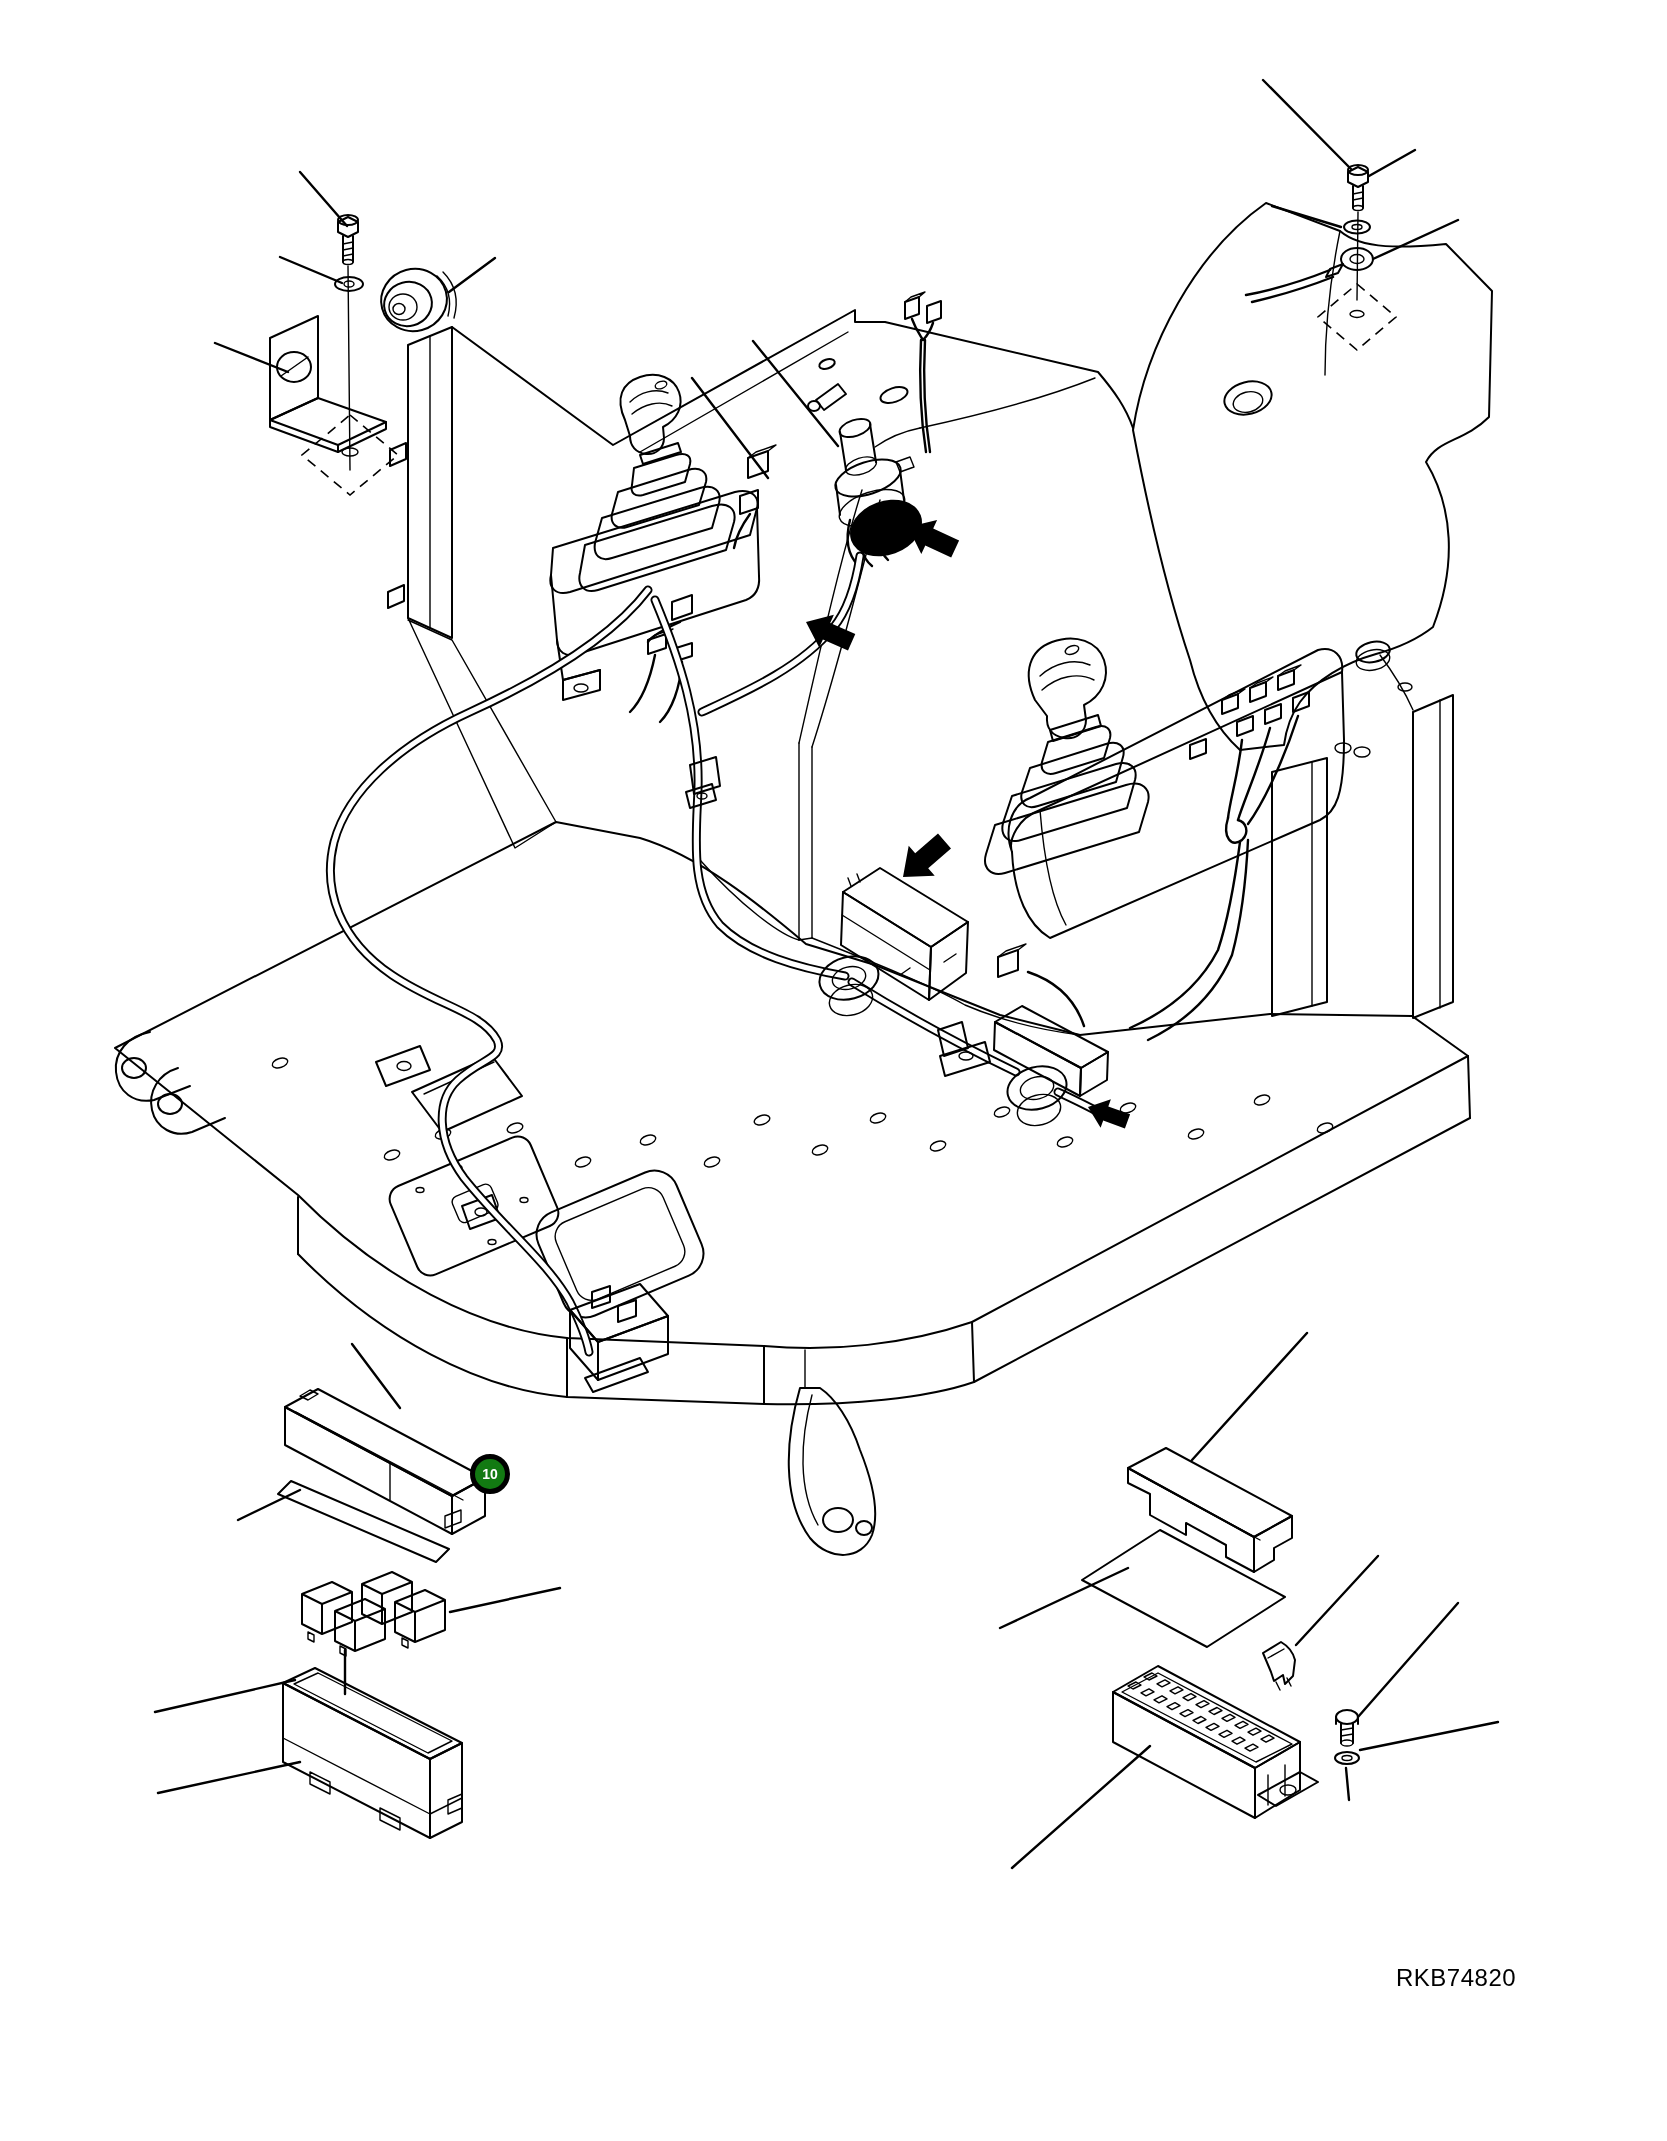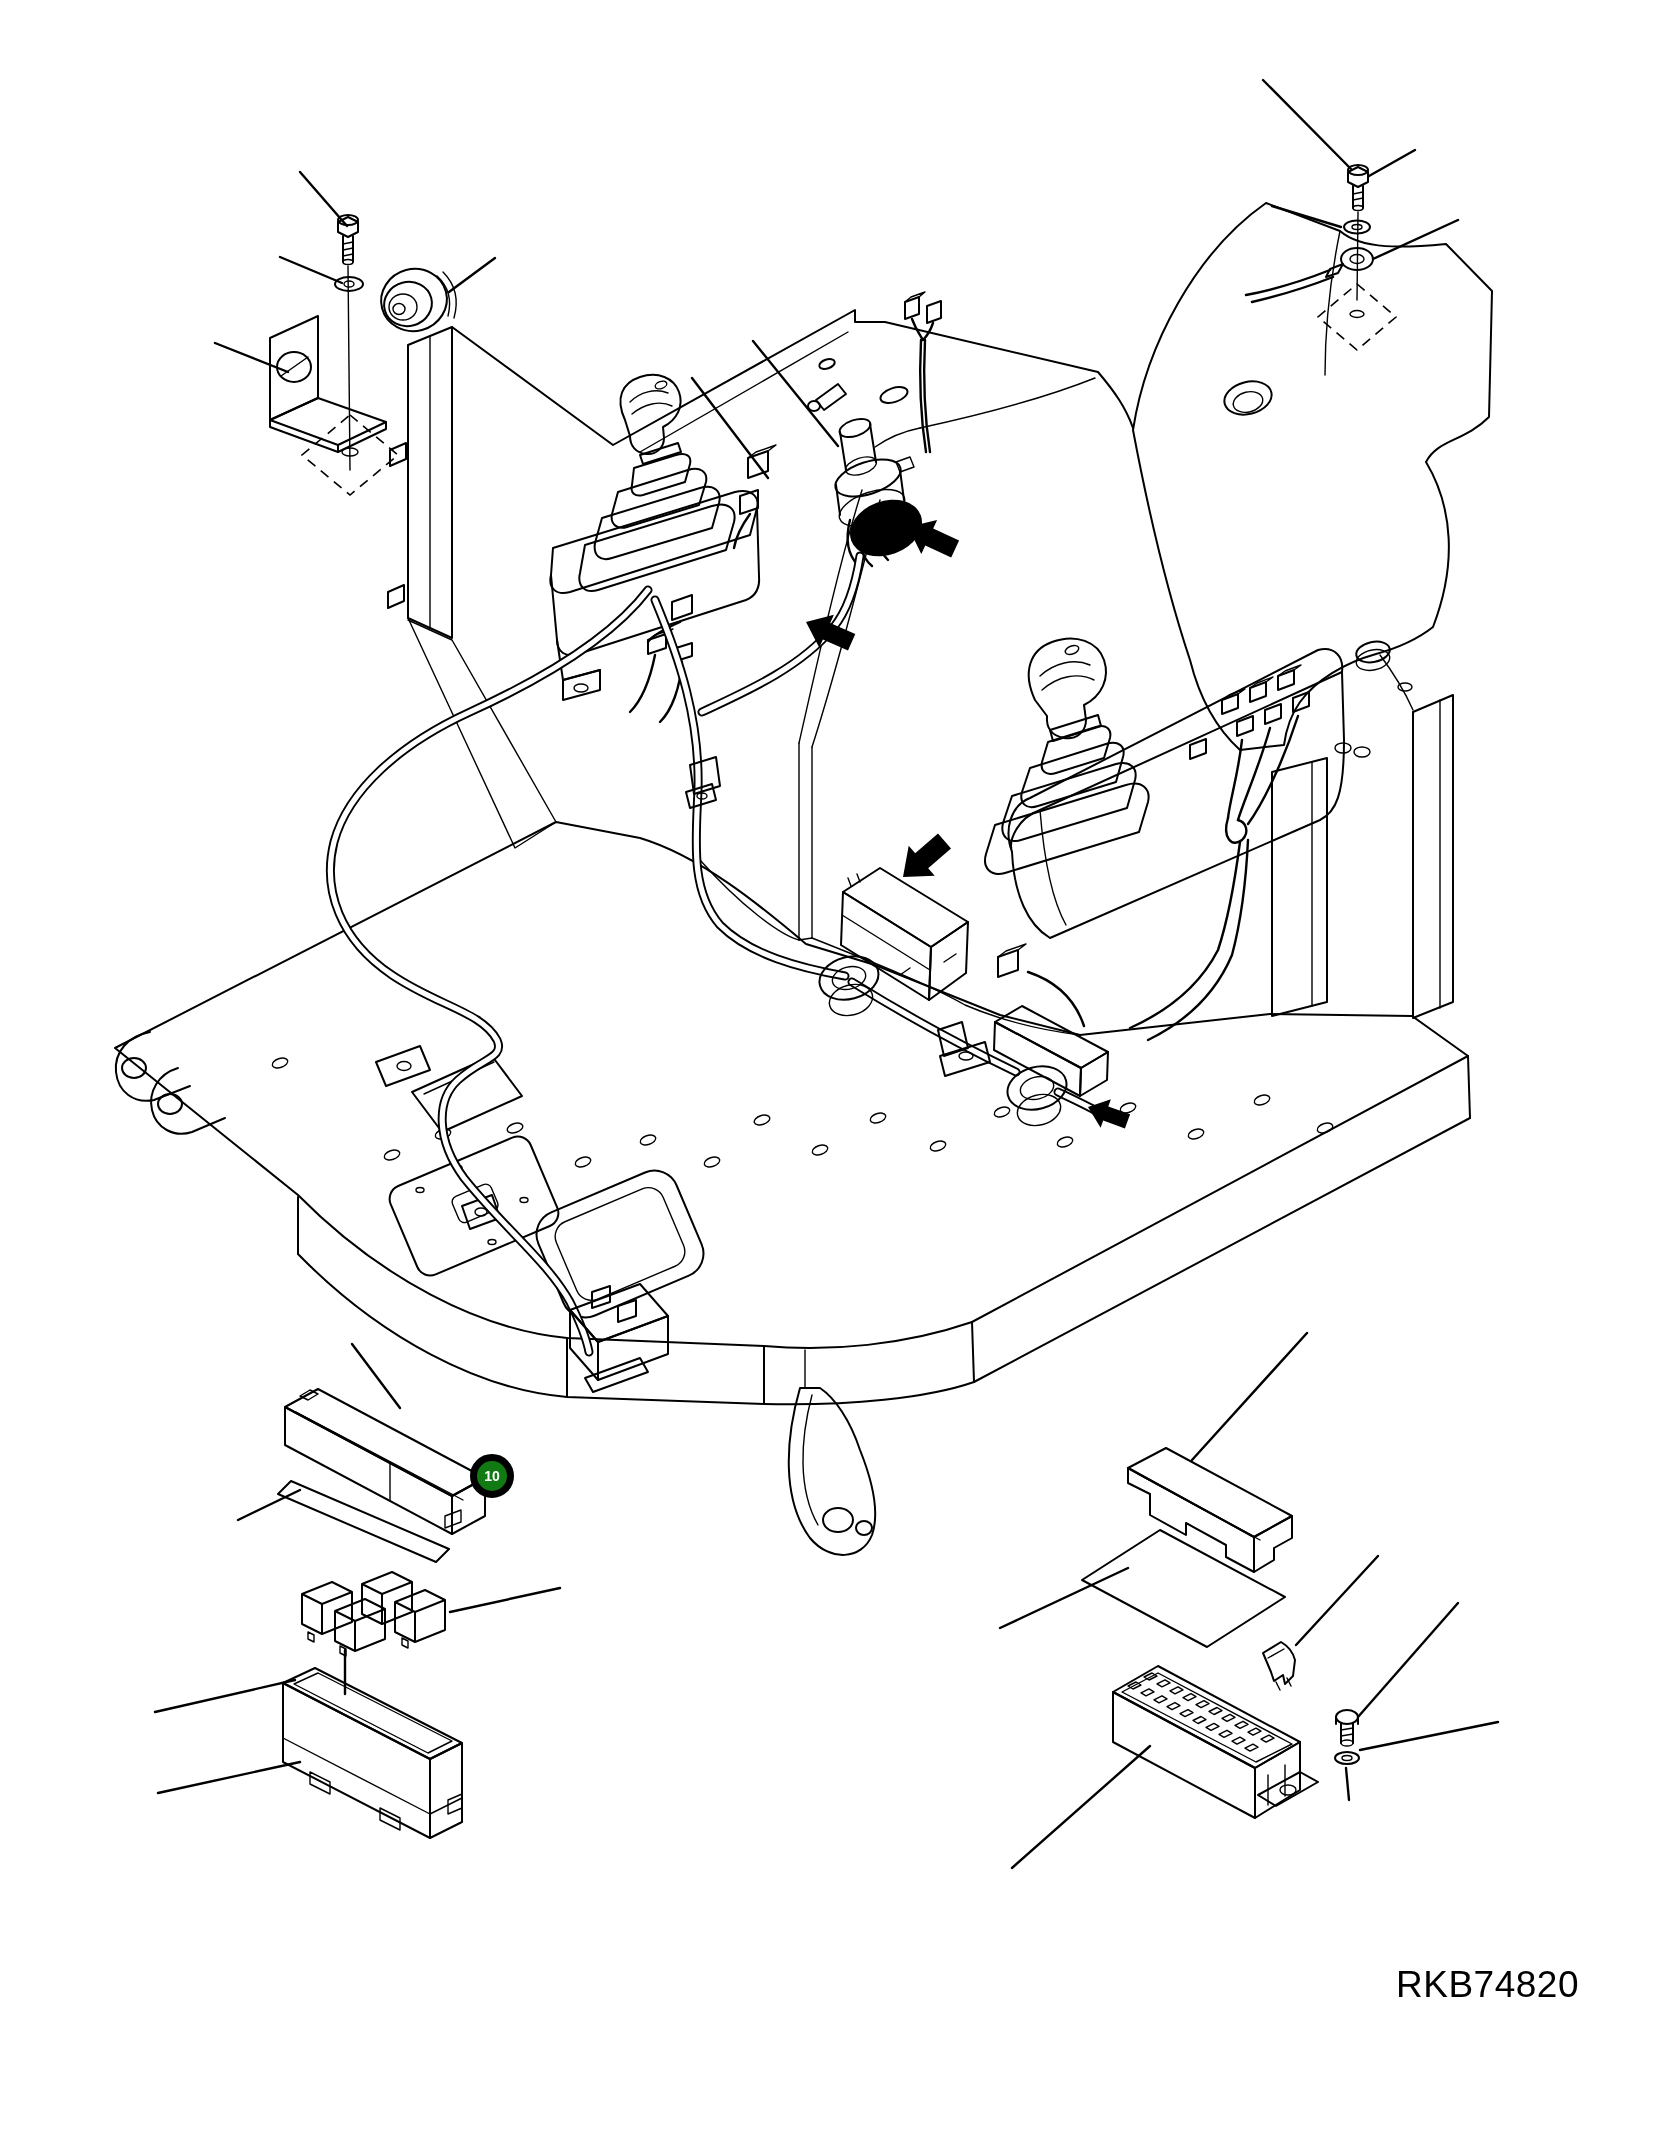--- a/index.html
+++ b/index.html
@@ -16,7 +16,7 @@
   .leader{stroke:#000;stroke-width:2.4;stroke-linecap:round;}
   .dash{fill:none;stroke:#000;stroke-width:1.6;stroke-dasharray:10 7;}
   .badge{position:absolute;left:470px;top:1454px;width:30px;height:30px;border-radius:50%;
-         border:7px solid #fca5a5;display:flex;align-items:center;justify-content:center;
+         border:5px solid #fca5a5;display:flex;align-items:center;justify-content:center;
          font-size:14px;font-weight:600;line-height:1;}
   .drawing-number{position:absolute;left:1396px;top:1964px;font-size:37px;color:#000;
          letter-spacing:0.5px;white-space:nowrap;}

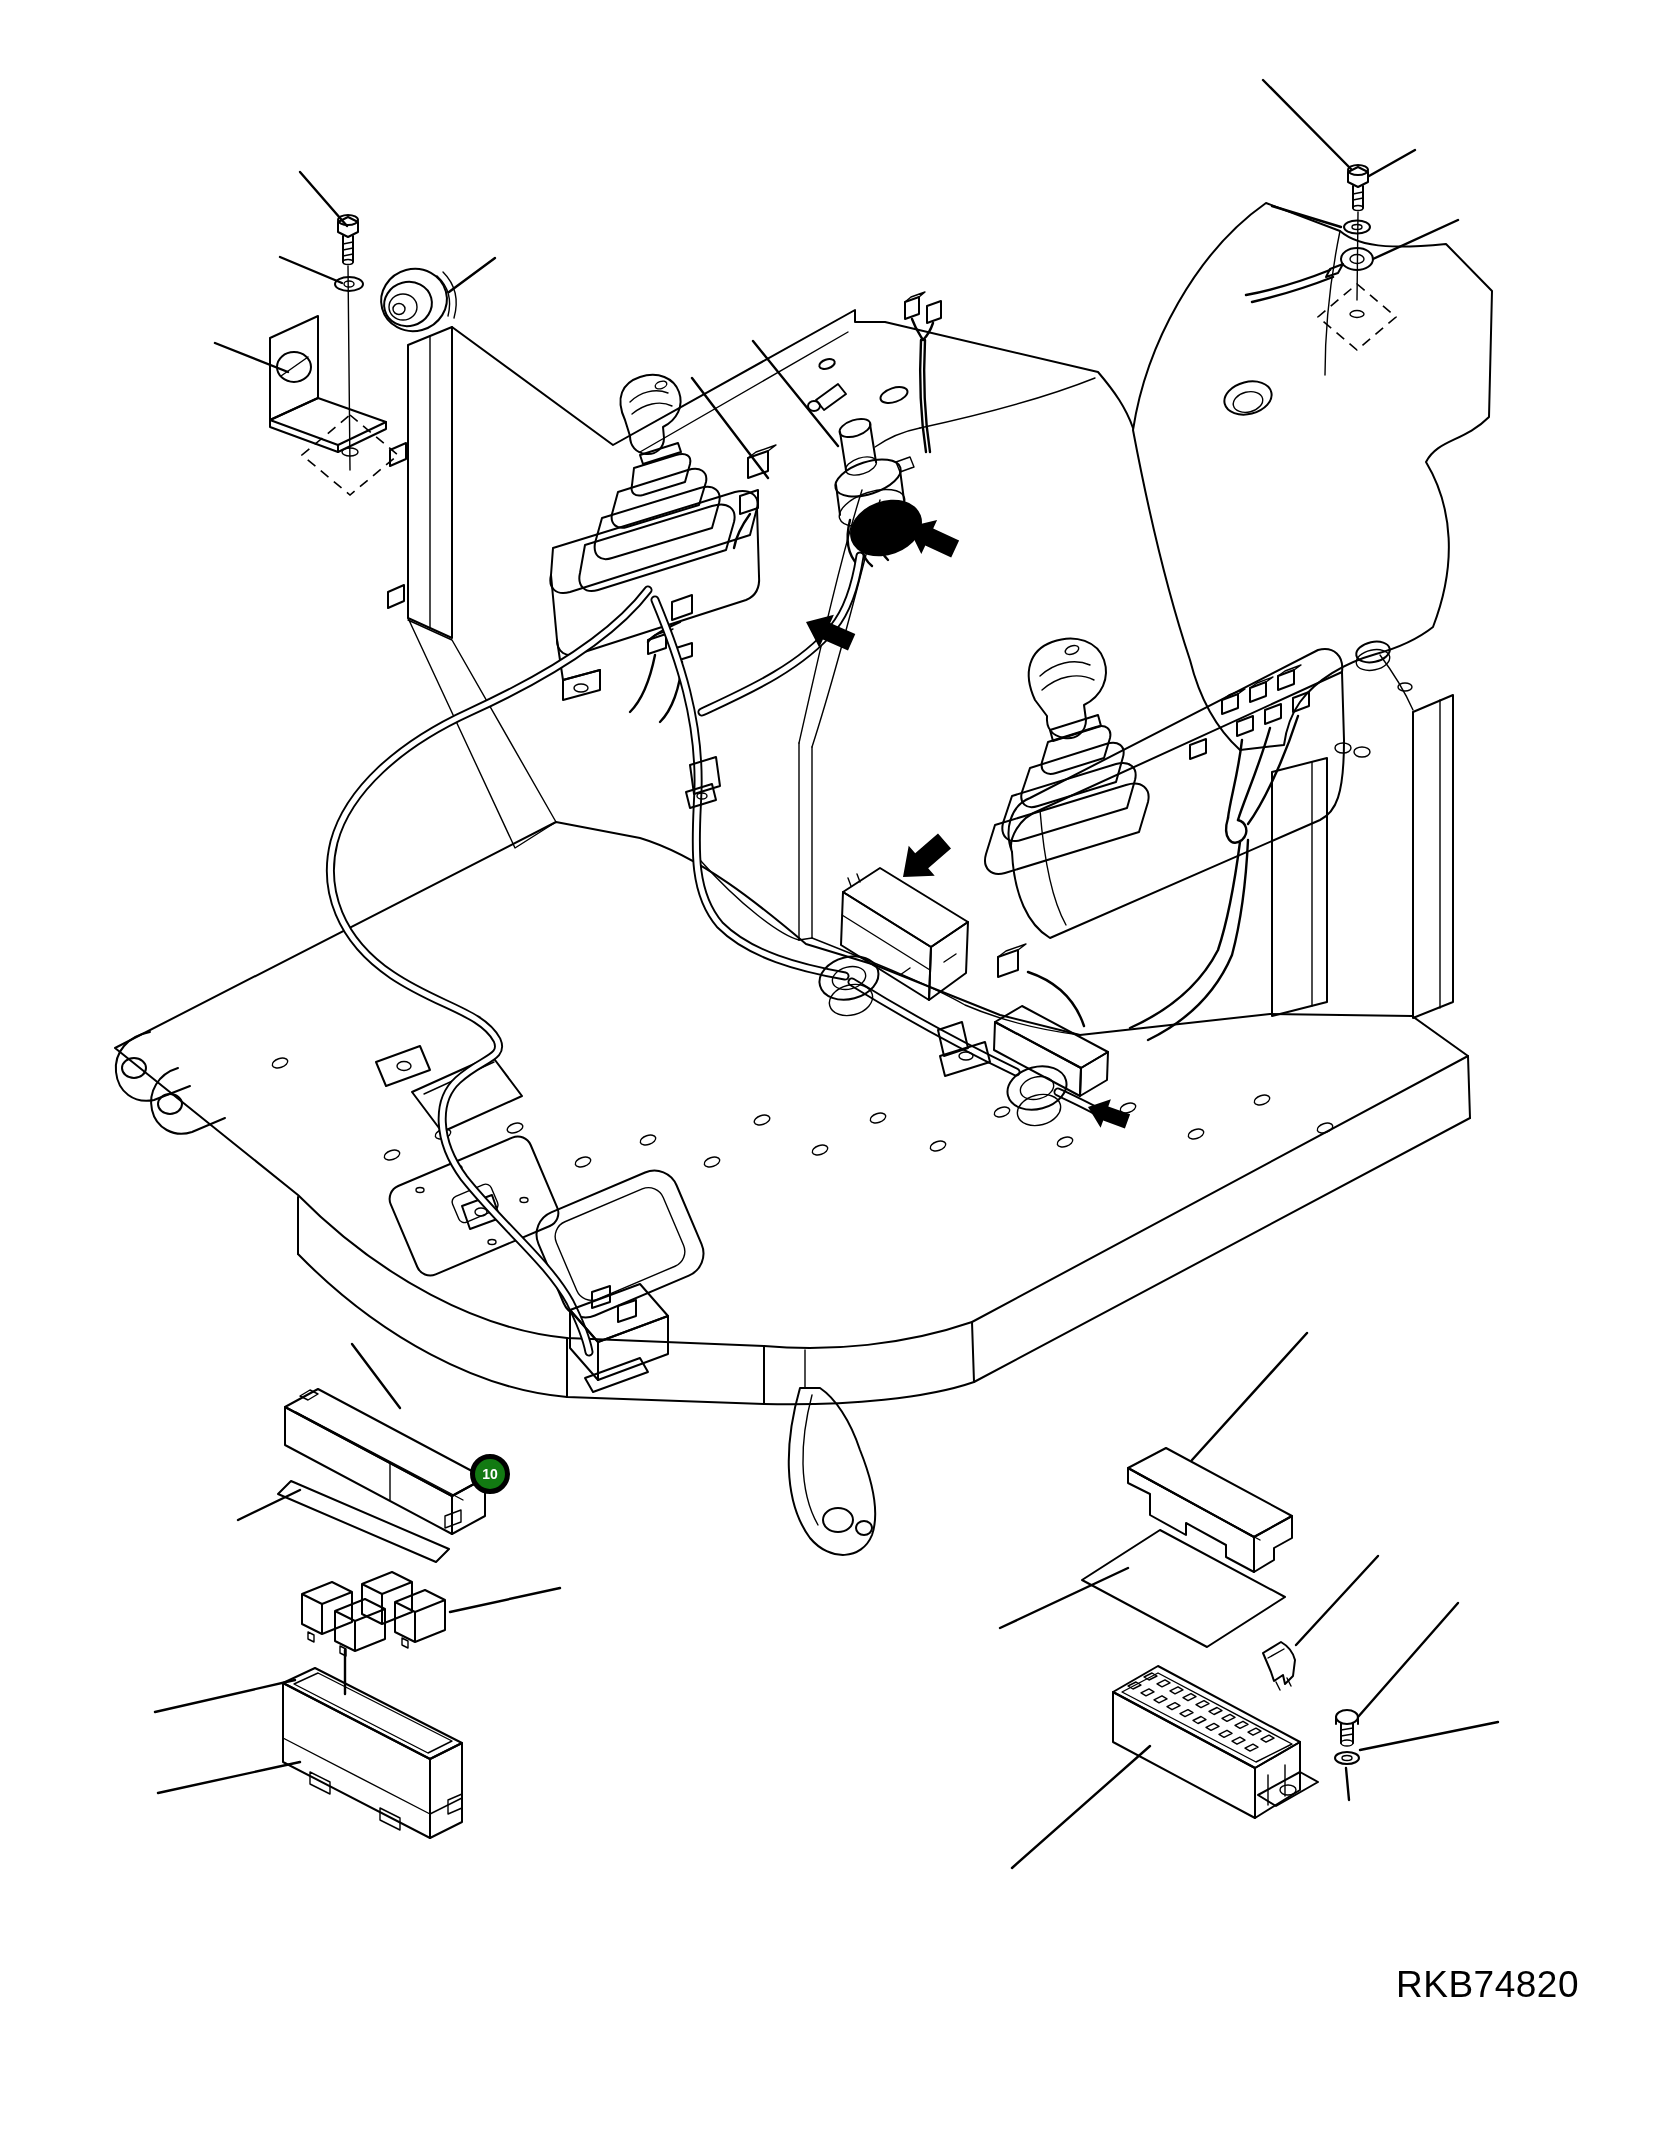--- a/index.html
+++ b/index.html
@@ -18,7 +18,7 @@
   .badge{position:absolute;left:470px;top:1454px;width:30px;height:30px;border-radius:50%;
          border:5px solid #fca5a5;display:flex;align-items:center;justify-content:center;
          font-size:14px;font-weight:600;line-height:1;}
-  .drawing-number{position:absolute;left:1396px;top:1964px;font-size:37px;color:#000;
+  .drawing-number{position:absolute;left:1396px;top:1964px;font-size:24px;color:#000;
          letter-spacing:0.5px;white-space:nowrap;}
 </style>
 </head>

